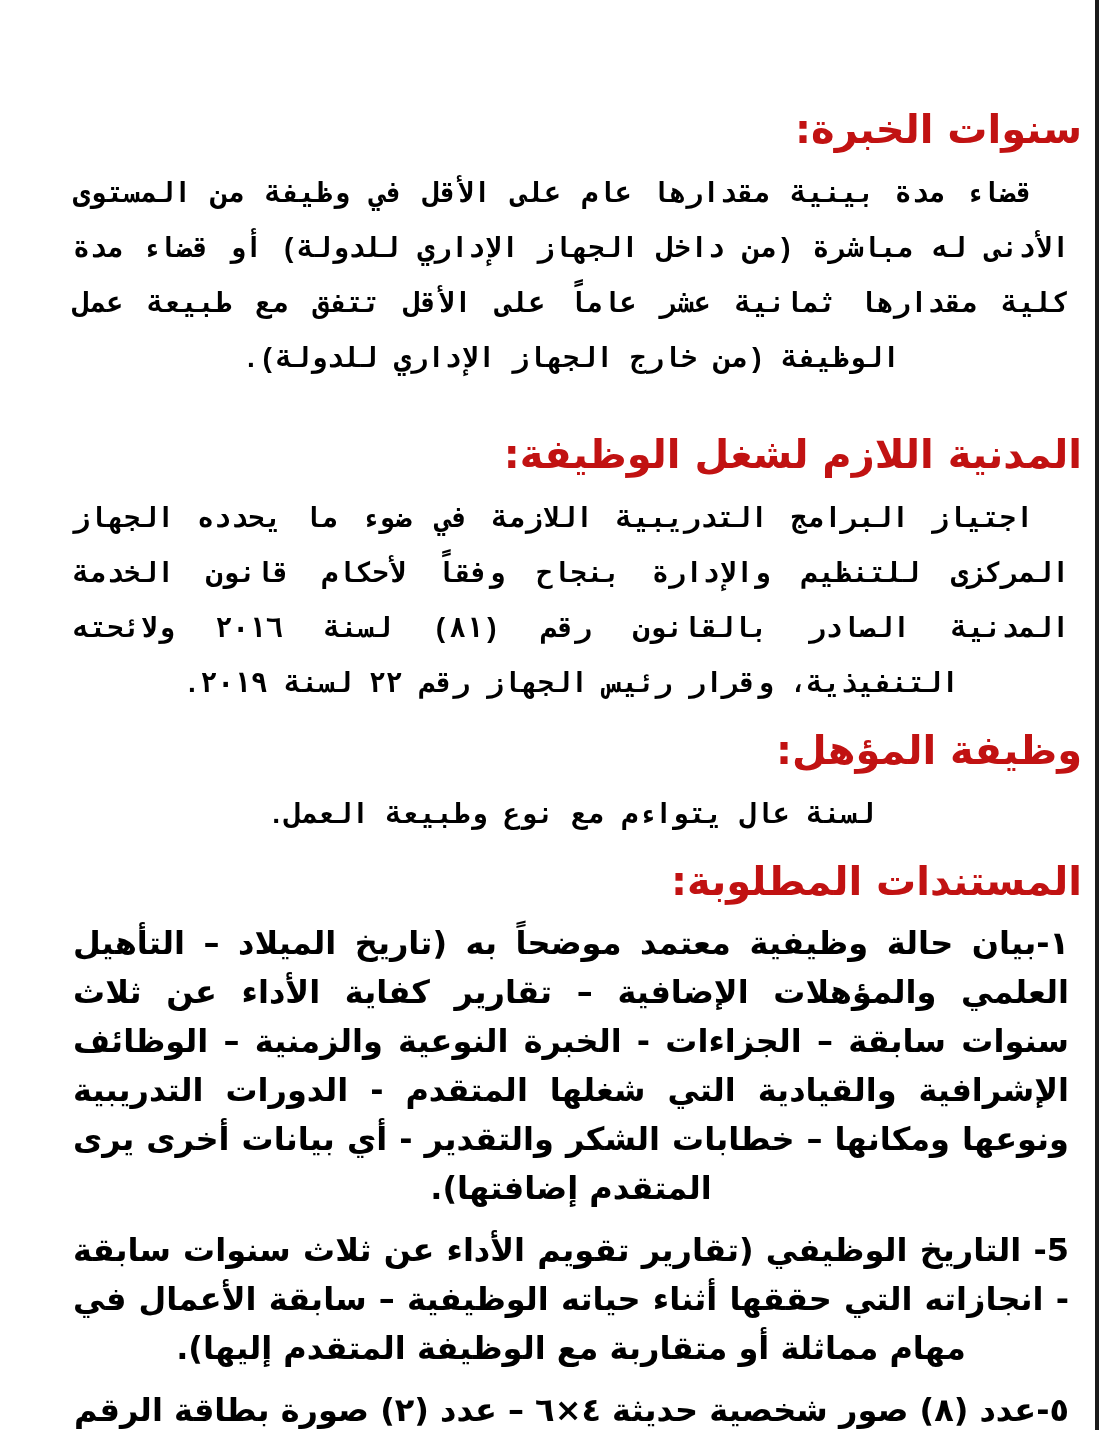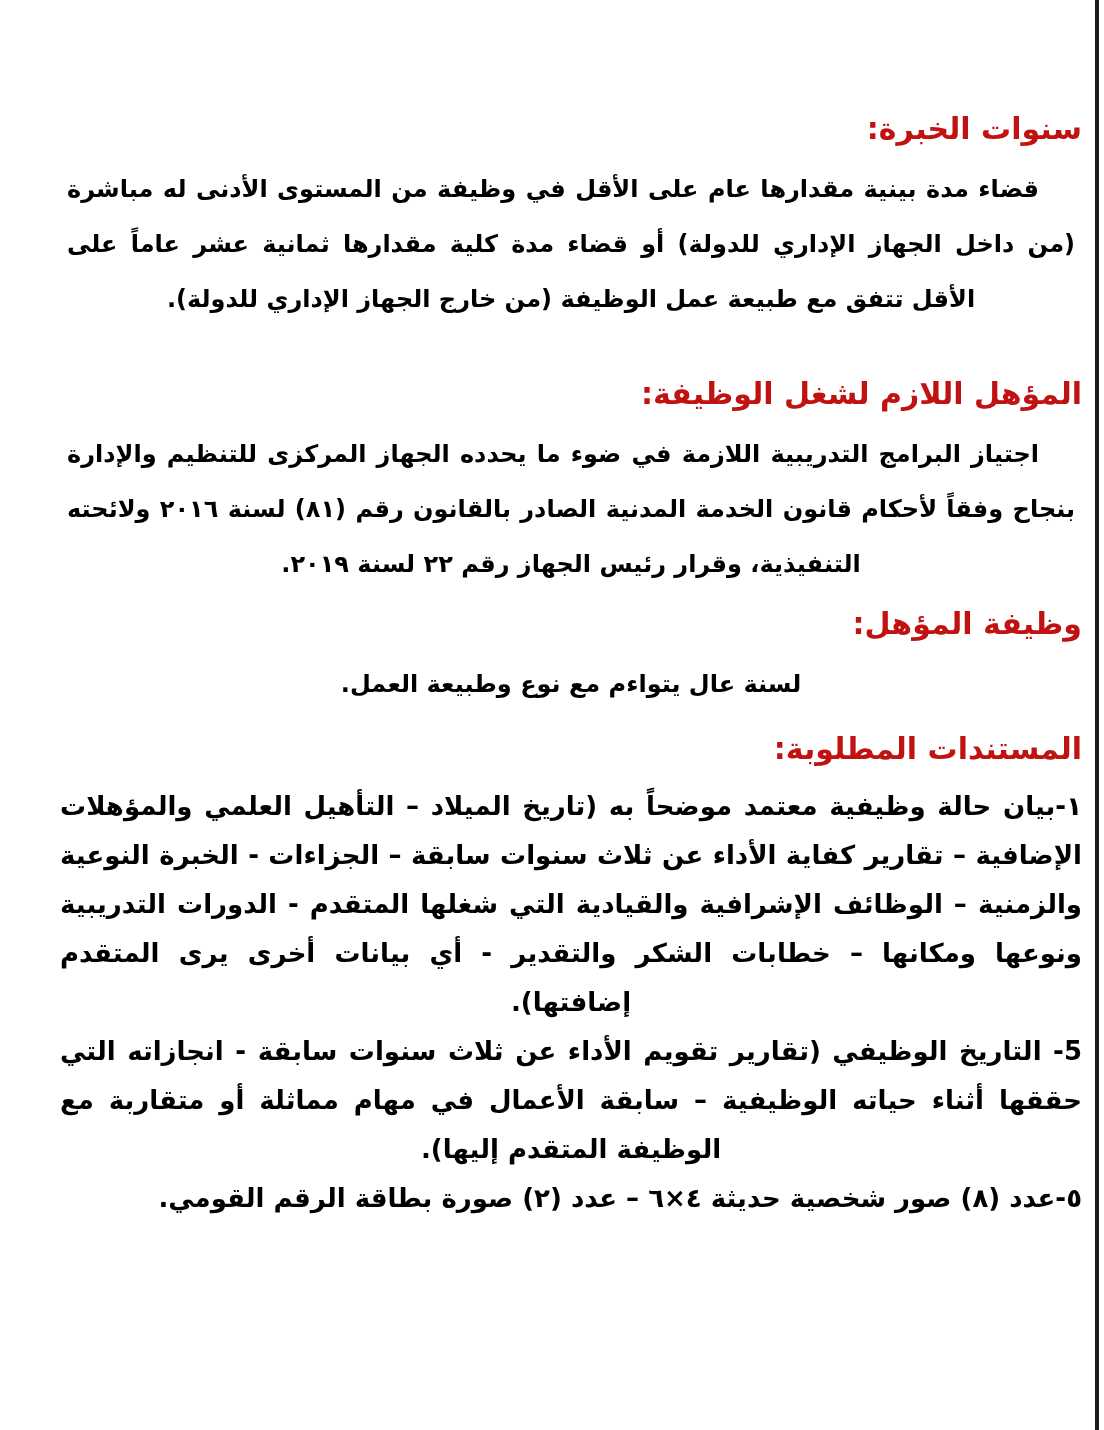--- a/index.html
+++ b/index.html
@@ -36,7 +36,7 @@
   .hd {
     margin: 0 0 8px 0;
     color: #c11212;
-    font-size: 30px;
+    font-size: 40px;
     line-height: 50px;
     text-align: right;
     font-weight: 700;

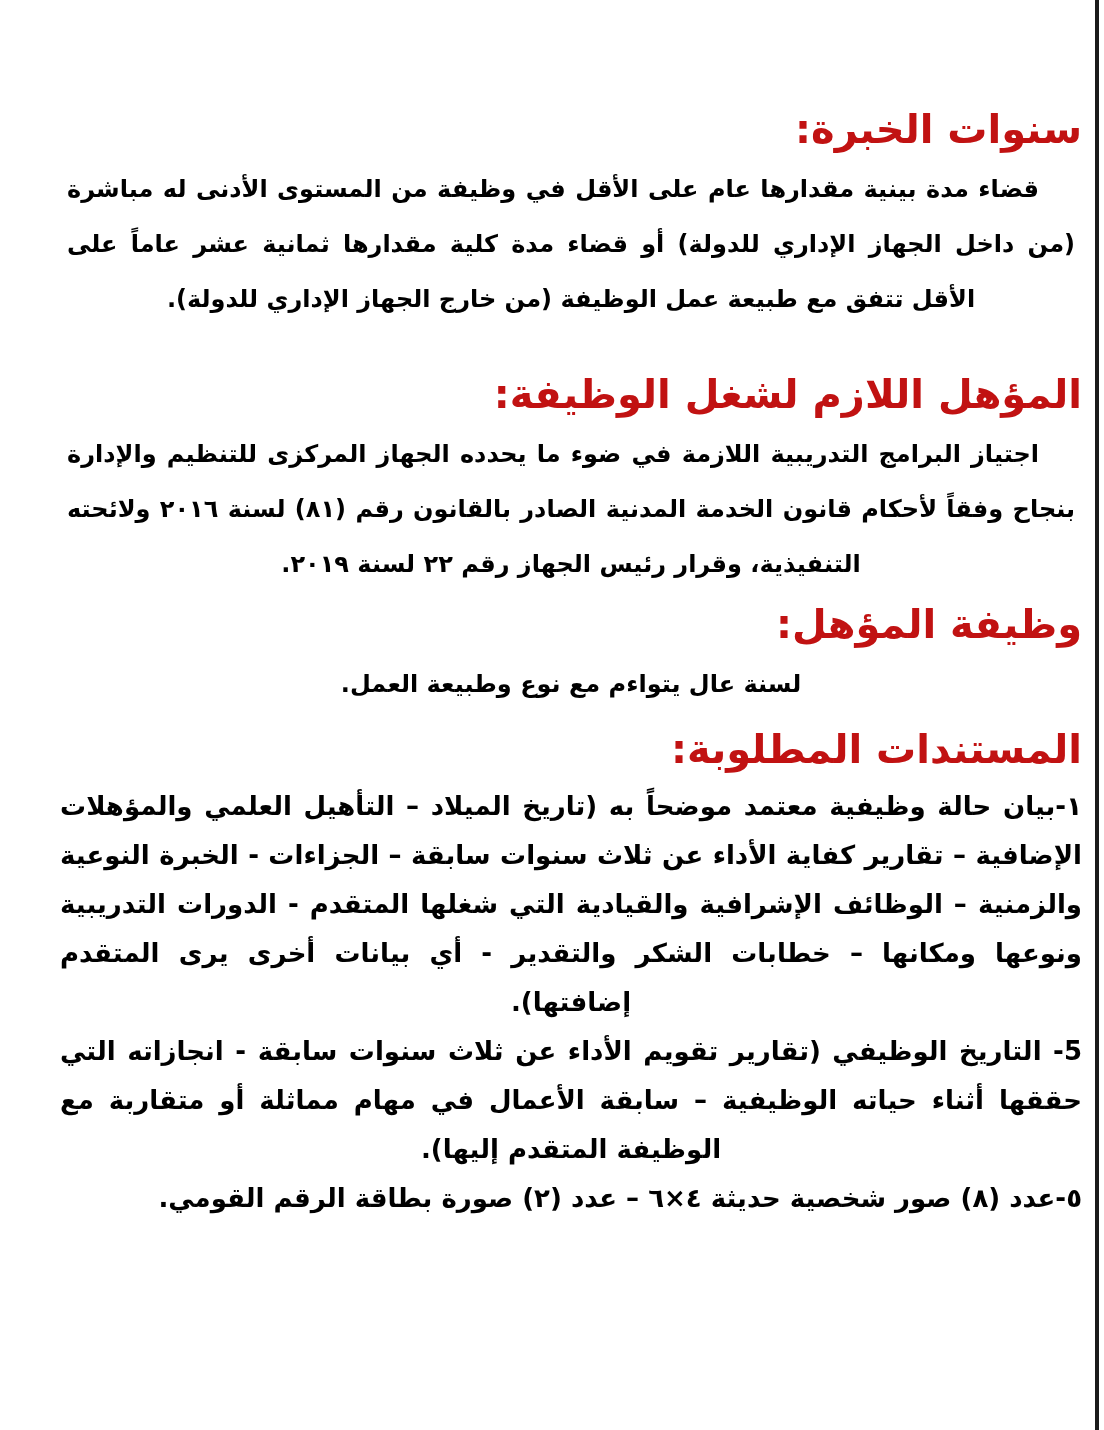--- a/index.html
+++ b/index.html
@@ -42,11 +42,12 @@
     font-weight: 700;
   }
   .para {
-    margin: 7px;
-    font-size: 24px;
+    margin: 13px;
+    font-size: 28px;
     line-height: 55px;
     text-align: justify;
     text-align-last: center;
+    font-family: Liberation Mono, monospace;
   }
   .p-indent {
     text-indent: 36px;

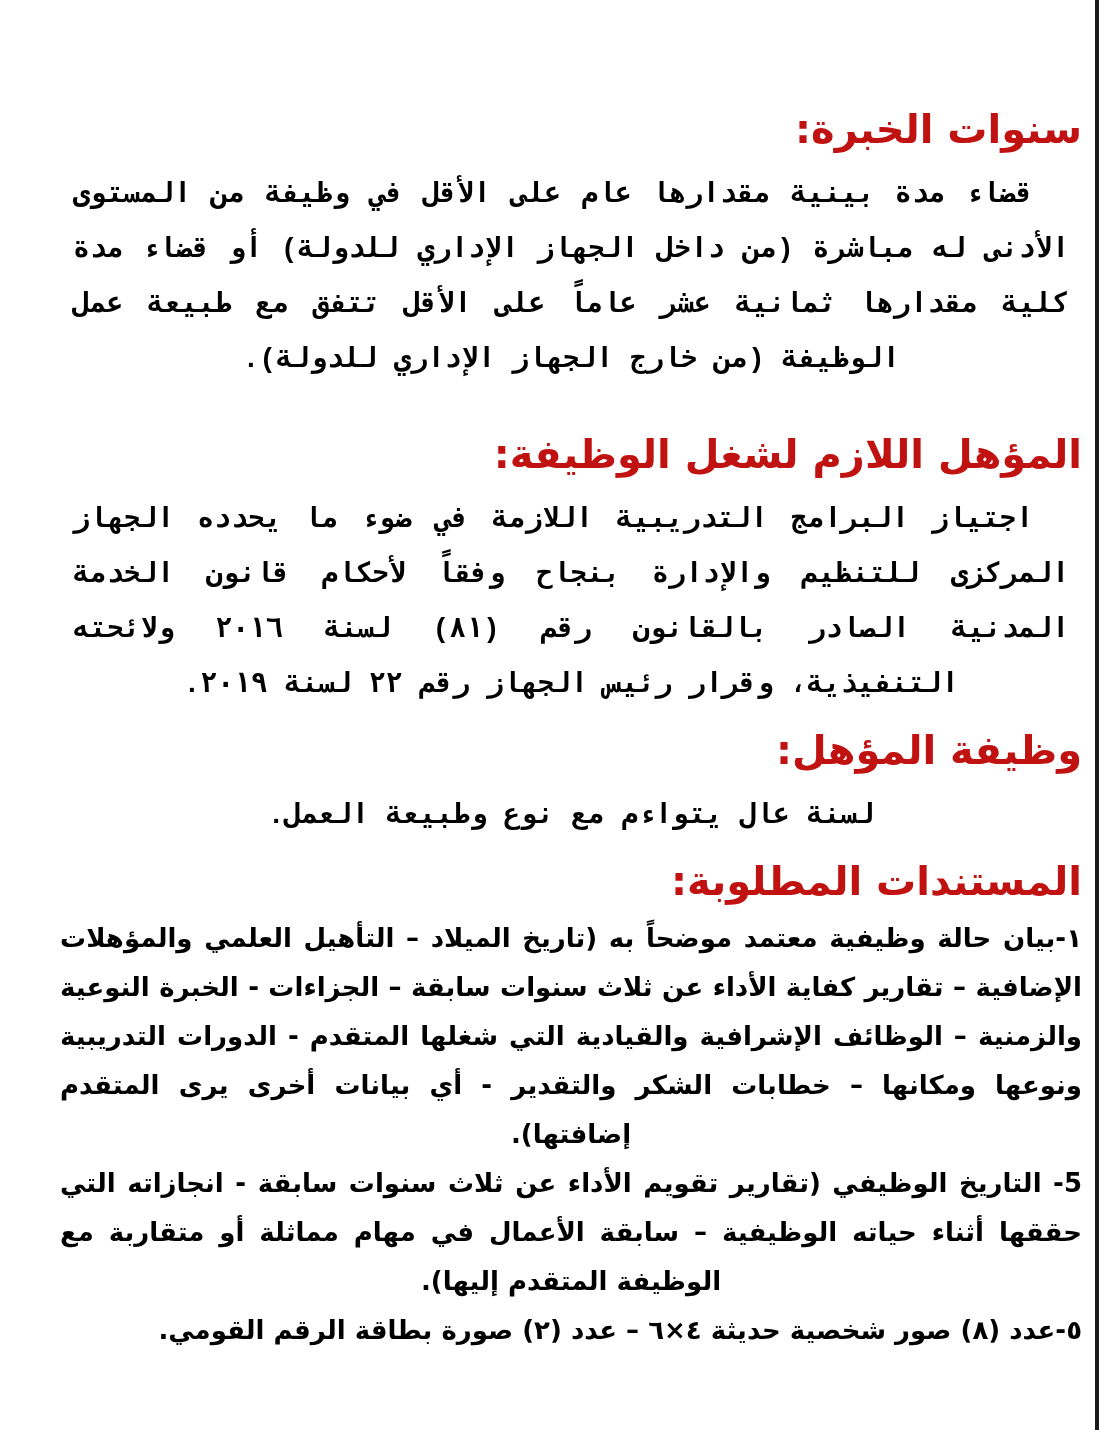--- a/index.html
+++ b/index.html
@@ -86,7 +86,7 @@
     </section>
 
     <section class="sec-training">
-      <h2 class="hd">المؤهل اللازم لشغل الوظيفة:</h2>
+      <h2 class="hd">المدنية اللازم لشغل الوظيفة:</h2>
       <p class="para p-indent">اجتياز البرامج التدريبية اللازمة في ضوء ما يحدده الجهاز المركزى للتنظيم والإدارة بنجاح وفقاً لأحكام قانون الخدمة المدنية الصادر بالقانون رقم (٨١) لسنة ٢٠١٦ ولائحته التنفيذية، وقرار رئيس الجهاز رقم ٢٢ لسنة ٢٠١٩.</p>
     </section>
 

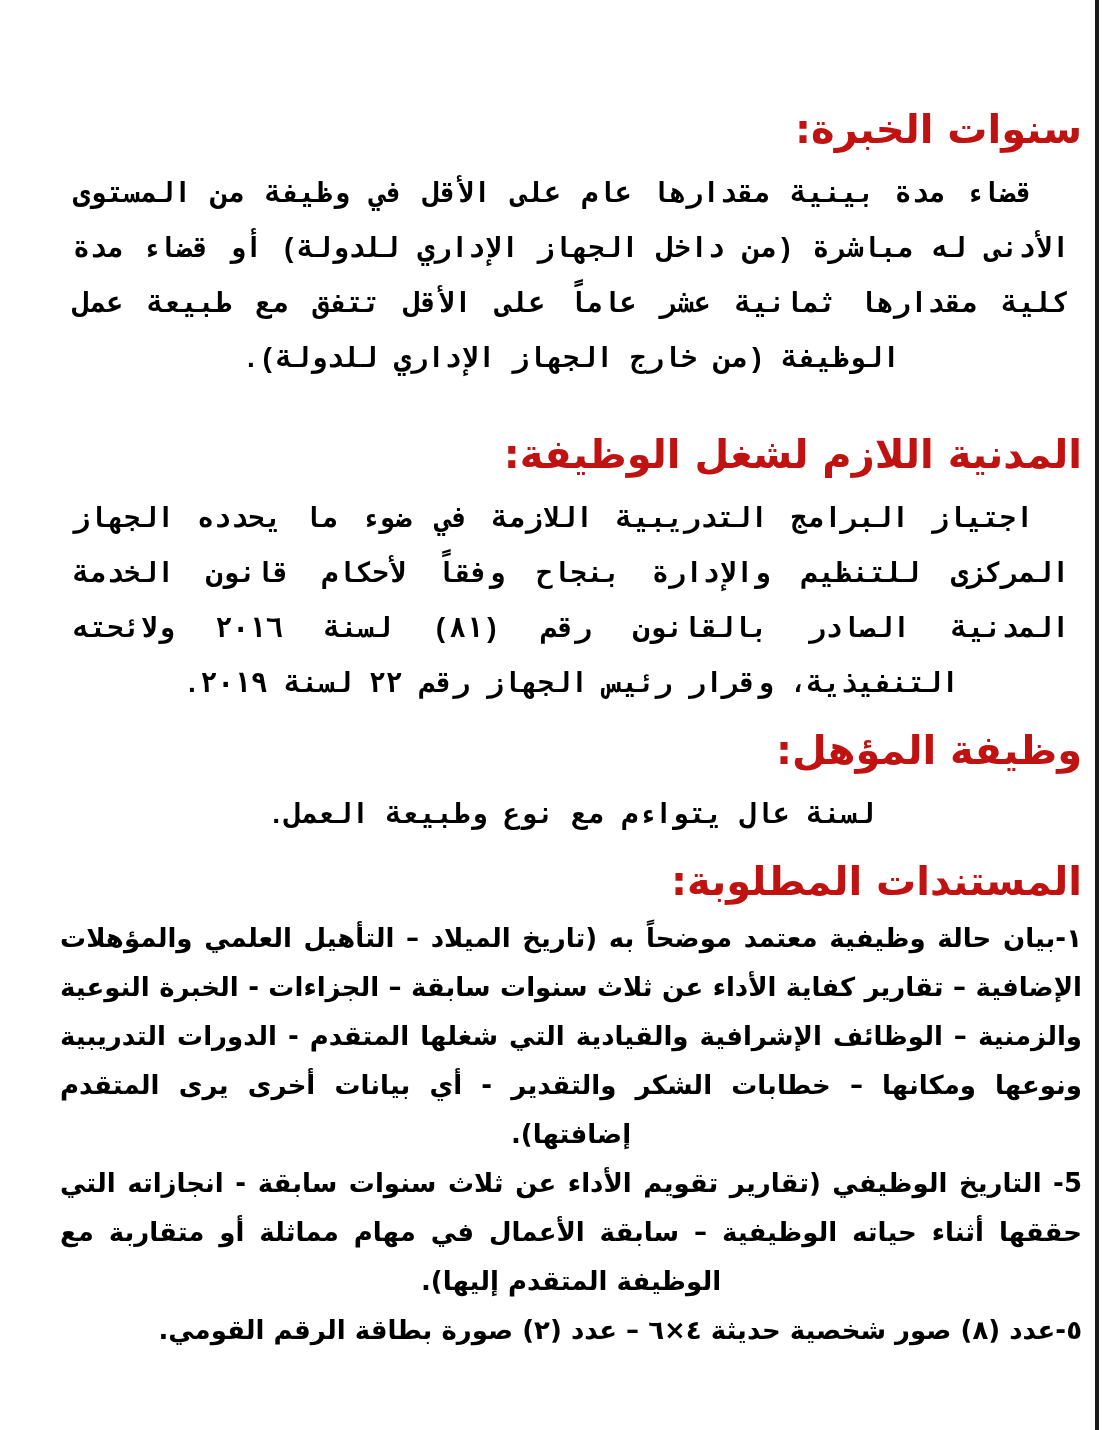--- a/index.html
+++ b/index.html
@@ -57,8 +57,8 @@
     text-align-last: center;
   }
   .item {
-    margin: 0;
-    font-size: 26px;
+    margin: 13px;
+    font-size: 32px;
     line-height: 49px;
     text-align: justify;
     text-align-last: center;

